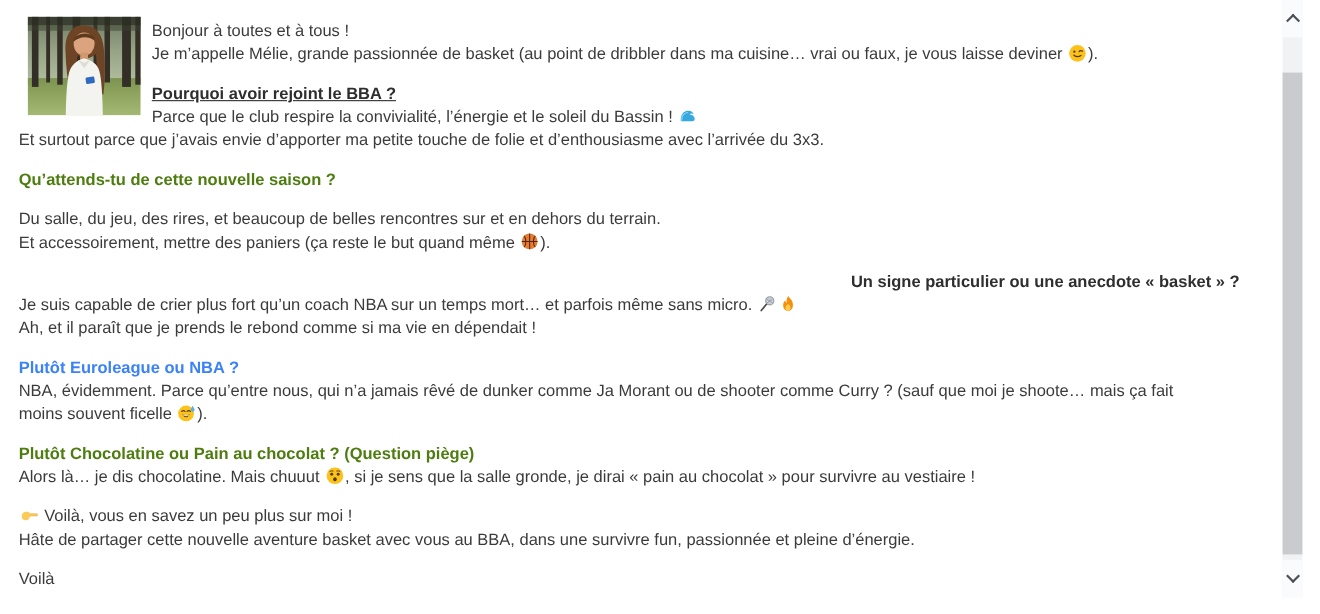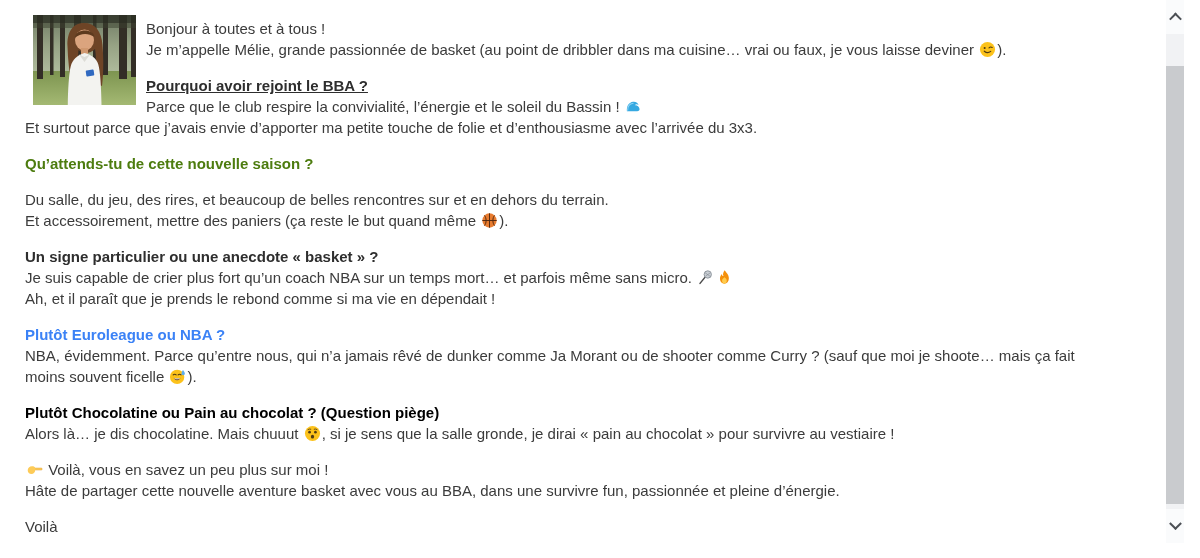--- a/index.html
+++ b/index.html
@@ -9,7 +9,7 @@
   }
   .article{
     position:absolute;left:0;top:0;width:1200px;height:450px;
-    box-sizing:border-box;padding:18px 73px 0 25px;
+    box-sizing:border-box;padding:18px 73px 0 17px;
     font-size:15px;line-height:21px;color:#3b3b3b;
   }
   .photo{

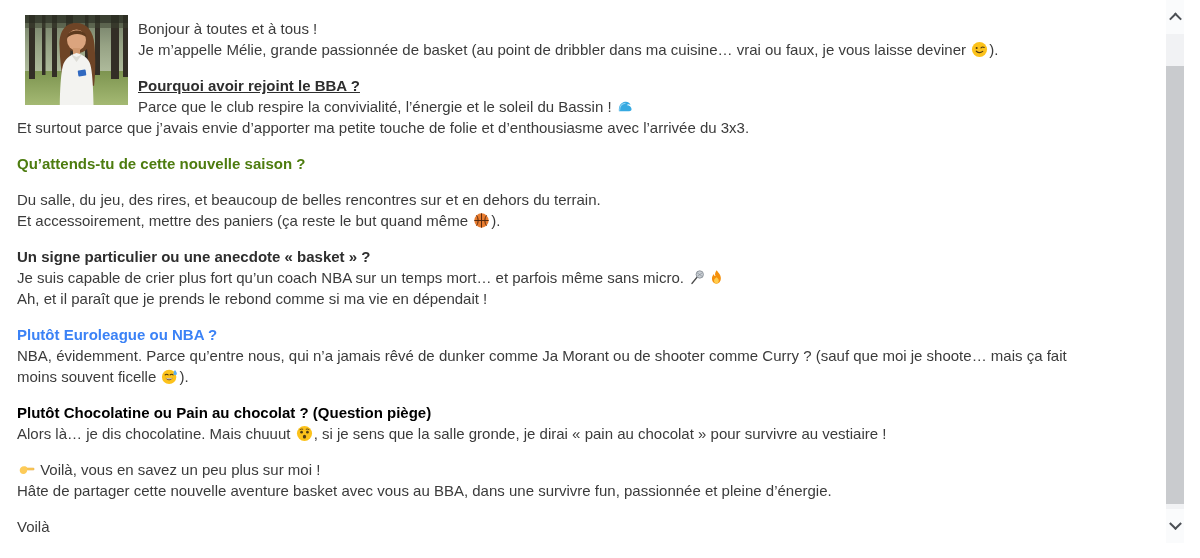--- a/index.html
+++ b/index.html
@@ -122,7 +122,7 @@
           </svg></span>).</span>
     </p>
     <p class="para">
-      <span class="line bold" style="color: rgb(46, 46, 46);">Un signe particulier ou une anecdote « basket » ?</span>
+      <span class="line bold" style="color: rgb(46, 46, 46); text-align: right;">Un signe particulier ou une anecdote « basket » ?</span>
       <span class="line">Je suis capable de crier plus fort qu’un coach NBA sur un temps mort… et parfois même sans micro. <span class="emoji" title="🎤"><svg viewBox="0 0 18 18">
             <path d="M3.2 15.2 L8.6 8.6" stroke="#4a4a4a" stroke-width="1.6" stroke-linecap="round" fill="none"></path>
             <circle cx="11.4" cy="5.8" r="3.9" fill="#c9ced4" stroke="#7c848c" stroke-width="0.8"></circle>

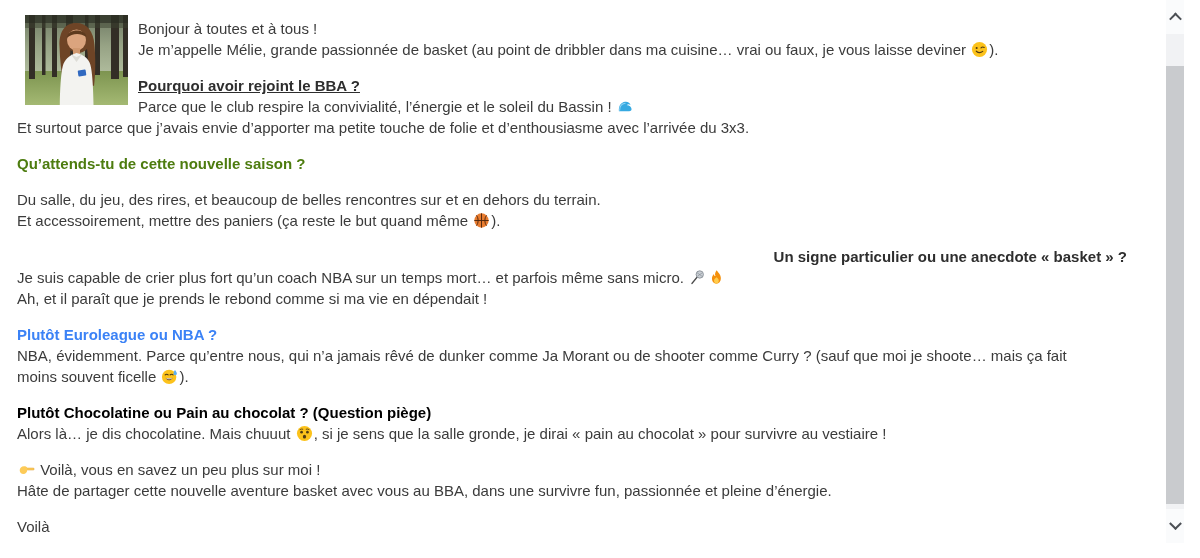--- a/index.html
+++ b/index.html
@@ -145,7 +145,7 @@
           </svg></span>).</span>
     </p>
     <p class="para">
-      <span class="line bold" style="color: #000000;">Plutôt Chocolatine ou Pain au chocolat ? (Question piège)</span>
+      <span class="line bold" style="color: #4d7c0f;">Plutôt Chocolatine ou Pain au chocolat ? (Question piège)</span>
       <span class="line">Alors là… je dis chocolatine. Mais chuuut <span class="emoji" title="😯"><svg viewBox="0 0 18 18">
             <circle cx="9" cy="9" r="8" fill="#fcc21b"></circle>
             <circle cx="5.9" cy="7.6" r="1.4" fill="#4f3a12"></circle>

